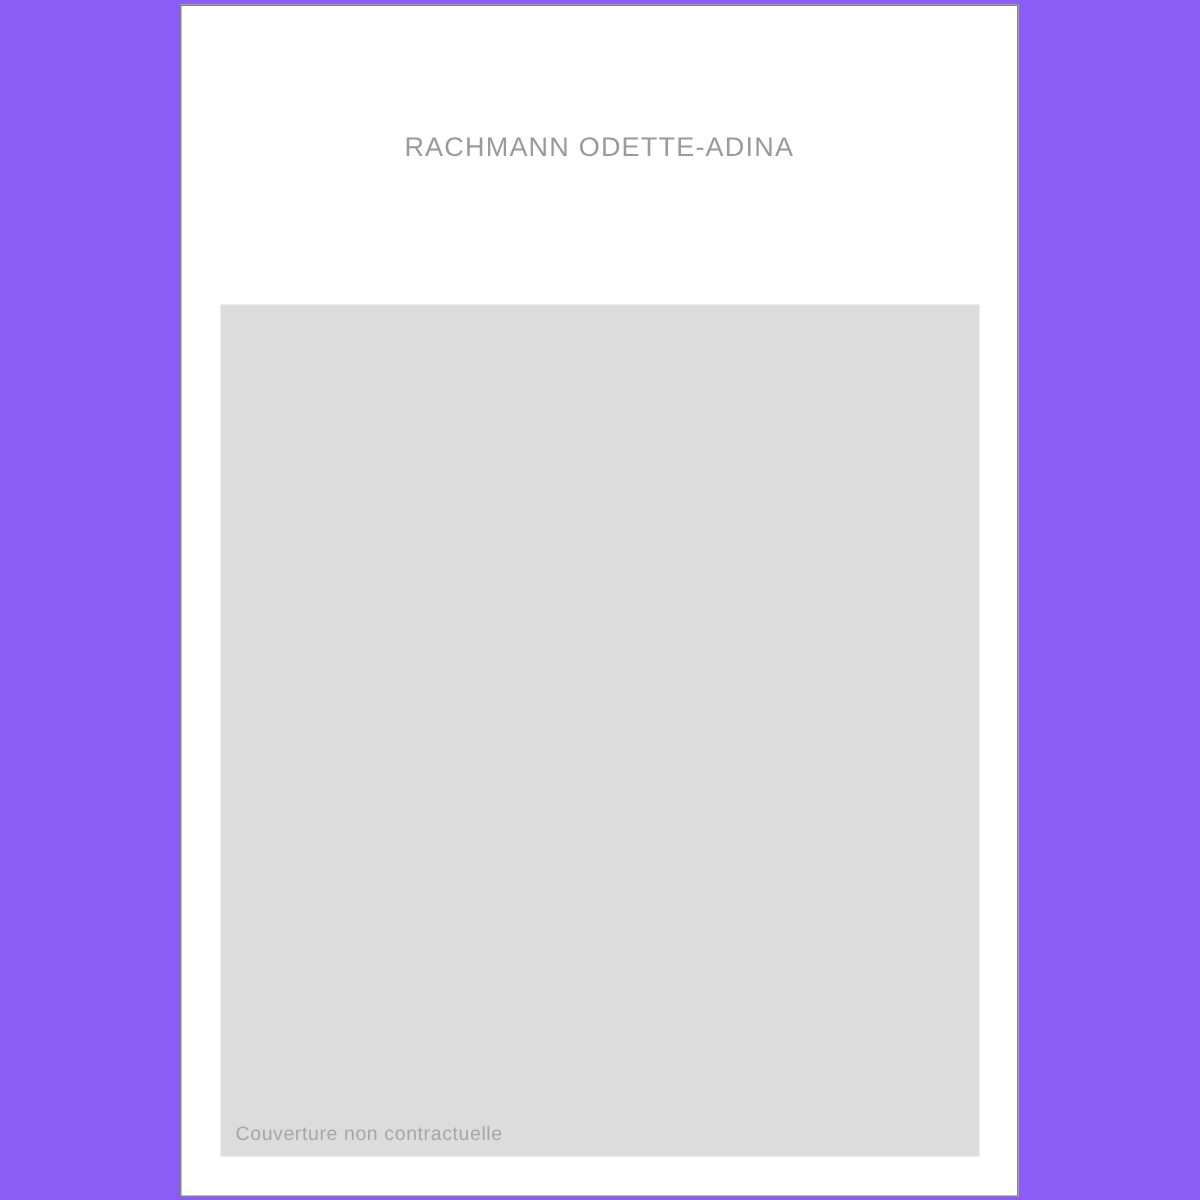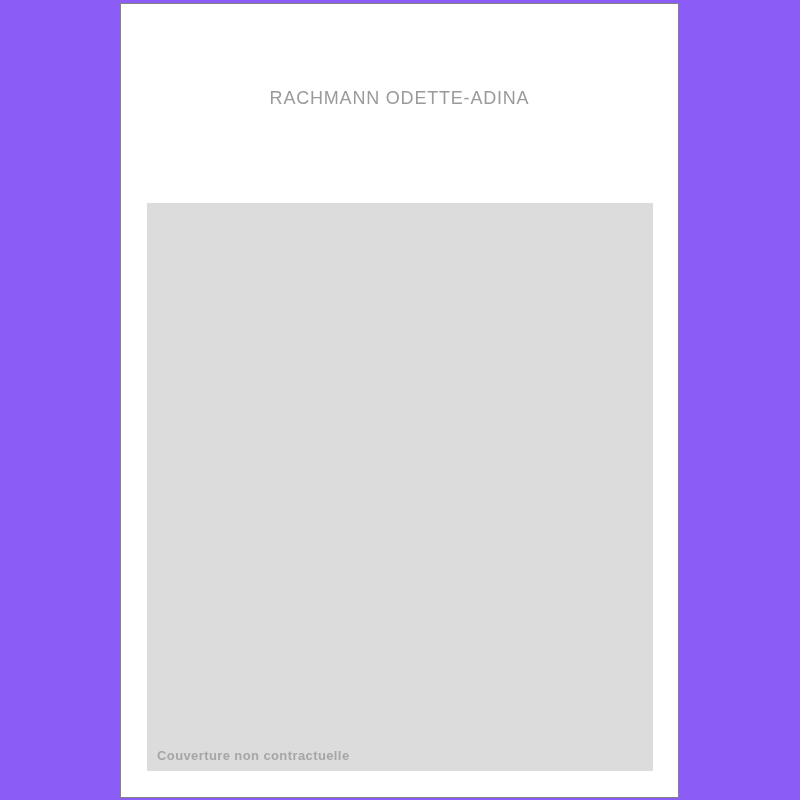--- a/index.html
+++ b/index.html
@@ -65,7 +65,7 @@
     left: 10px;
     bottom: 8px;
     font-size: 13px;
-    font-weight: 700;
+    font-weight: 400;
     letter-spacing: 0.4px;
     color: #a6a6a6;
   }

